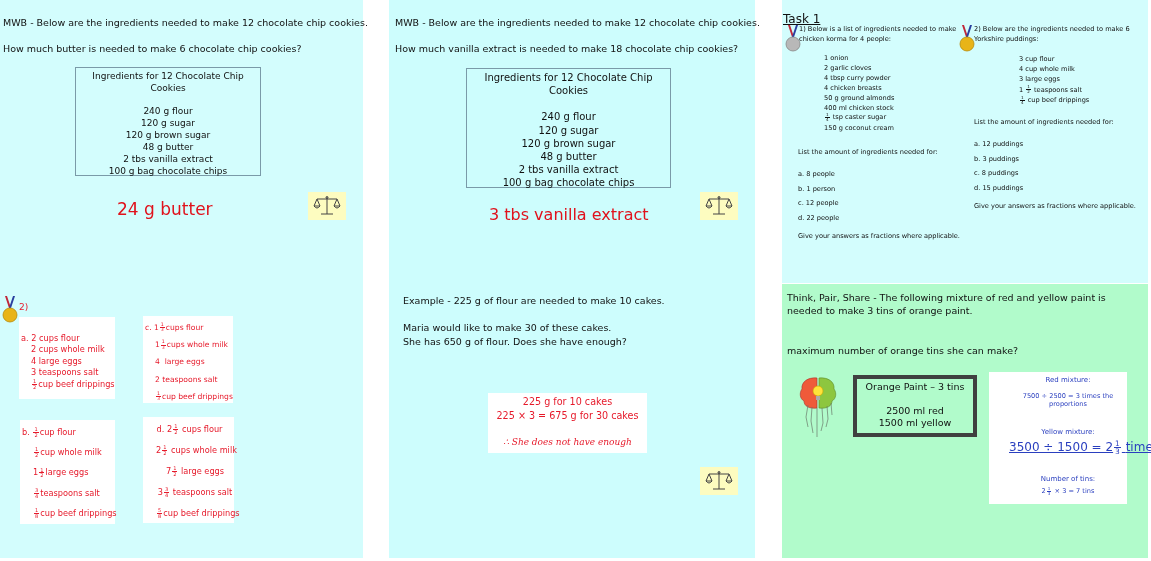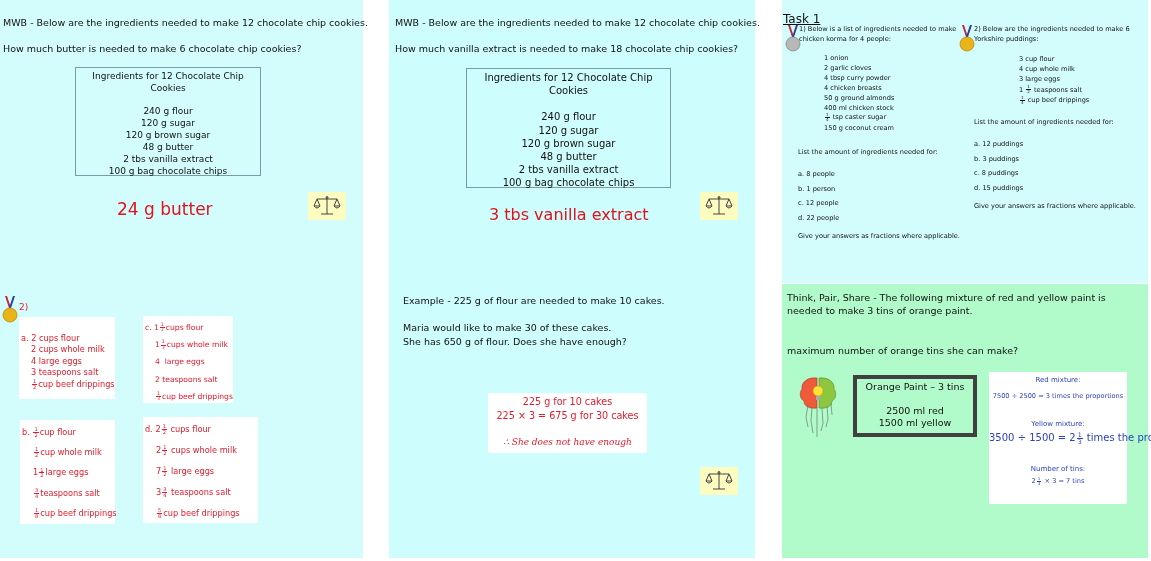--- a/index.html
+++ b/index.html
@@ -286,7 +286,7 @@
     <div>1500 ml yellow</div>
   </div>
 
-  <div class="navy-box" style="left:207px;top:88px;width:138px;height:132px;">
+  <div class="navy-box" style="left:207px;top:88px;width:138px;height:132px;padding-left:20px;">
     <div style="margin-top:4px;">Red mixture:</div>
     <div style="margin-top:8px;font-size:6.6px;">7500 ÷ 2500 = 3 times the proportions</div>
     <div style="margin-top:20px;">Yellow mixture:</div>

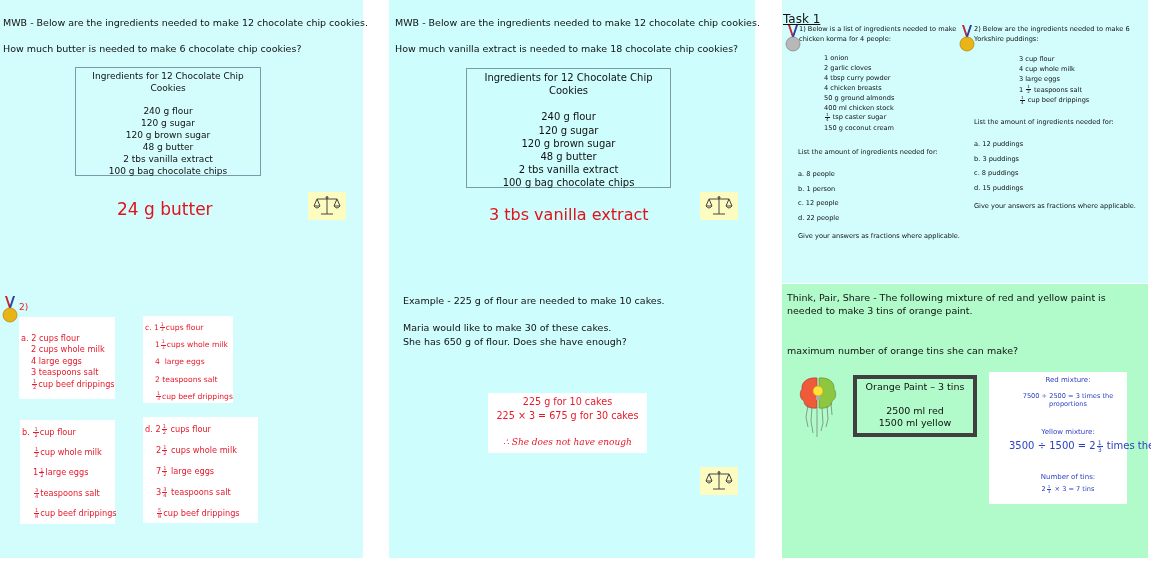--- a/index.html
+++ b/index.html
@@ -121,7 +121,7 @@
         </span><span>cup beef drippings</span></div>
   </div>
 
-  <div class="whitebox redlist" style="left:143px;top:401px;width:115px;height:106px;padding:2px 0 0 2px;line-height:21px;">
+  <div class="whitebox redlist" style="left:143px;top:401px;width:91px;height:106px;padding:2px 0 0 2px;line-height:21px;text-align:center;">
     <div><span>d.</span> <span>2</span><span class="frac">
           <span class="n">1</span>
           <span>2</span>

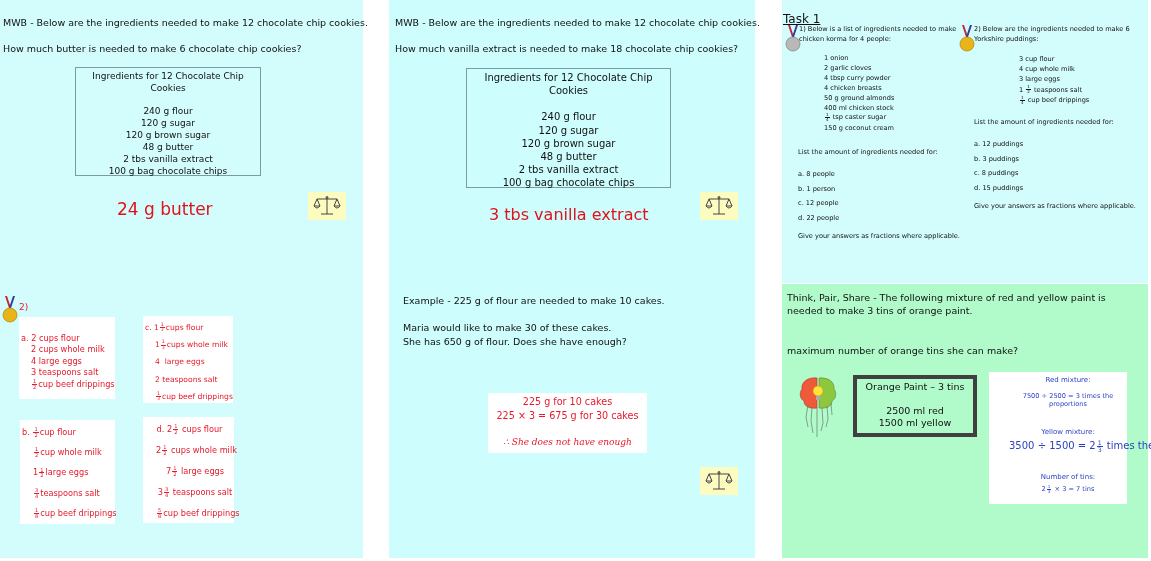--- a/index.html
+++ b/index.html
@@ -290,7 +290,7 @@
     <div style="margin-top:4px;">Red mixture:</div>
     <div style="margin-top:8px;font-size:6.6px;">7500 ÷ 2500 = 3 times the proportions</div>
     <div style="margin-top:20px;">Yellow mixture:</div>
-    <div style="margin-top:4px;font-size:10px;white-space:nowrap;"><span>3500 ÷ 1500 = 2</span><span class="frac">
+    <div style="margin-top:4px;font-size:12px;white-space:nowrap;text-decoration:underline;"><span>3500 ÷ 1500 = 2</span><span class="frac">
           <span class="n">1</span>
           <span>3</span>
         </span> <span>times the proportions</span></div>

